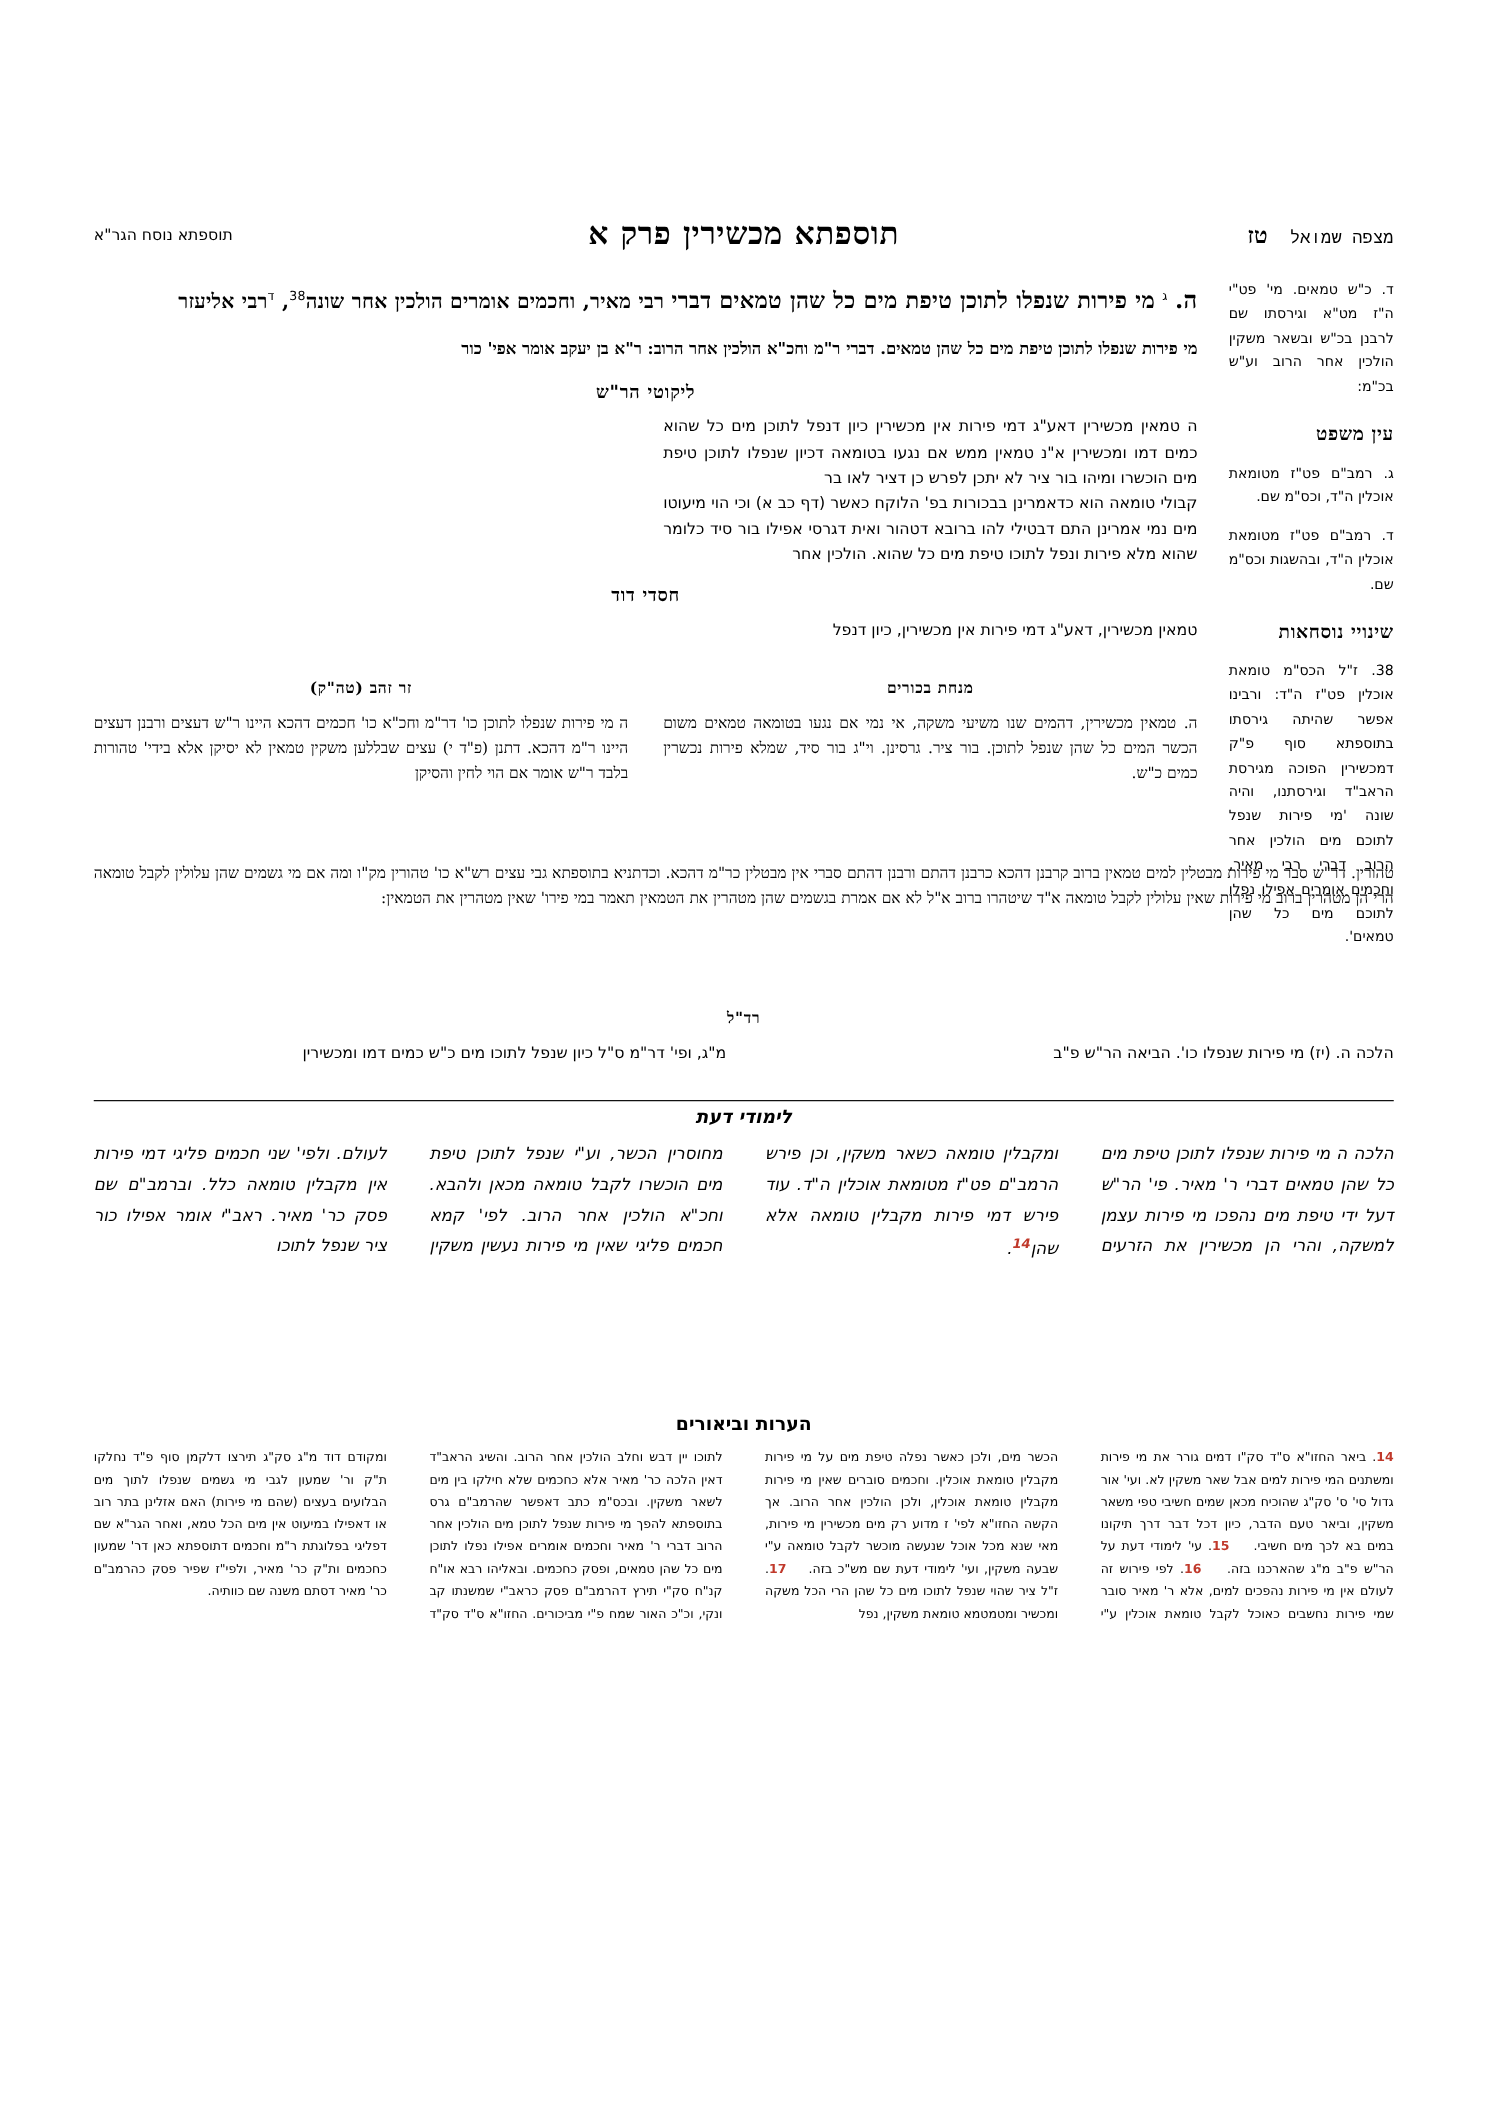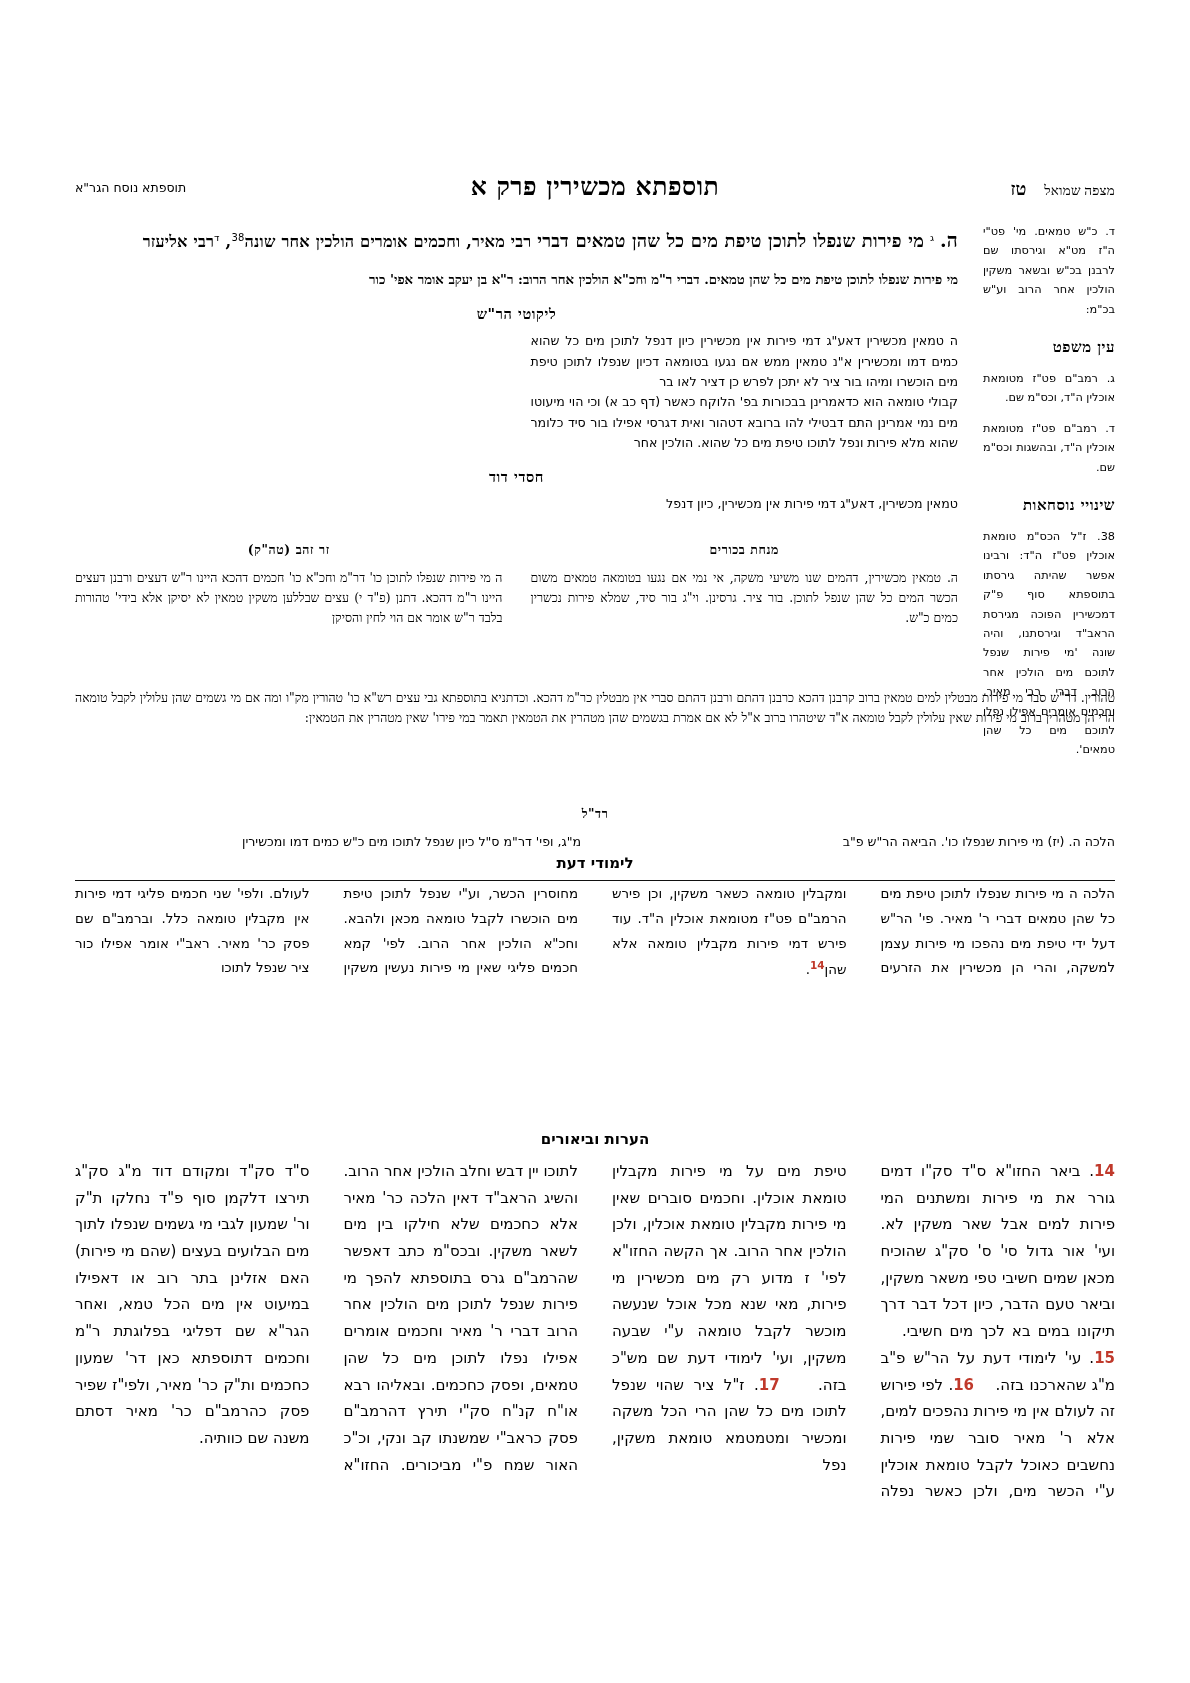--- a/index.html
+++ b/index.html
@@ -42,7 +42,7 @@
     white-space: nowrap;
   }
   .runhead .rh-book {
-    font-family: Liberation Serif, serif;
+    font-family: Liberation Mono, monospace;
     font-size: 13.5px;
     letter-spacing: .2px;
   }

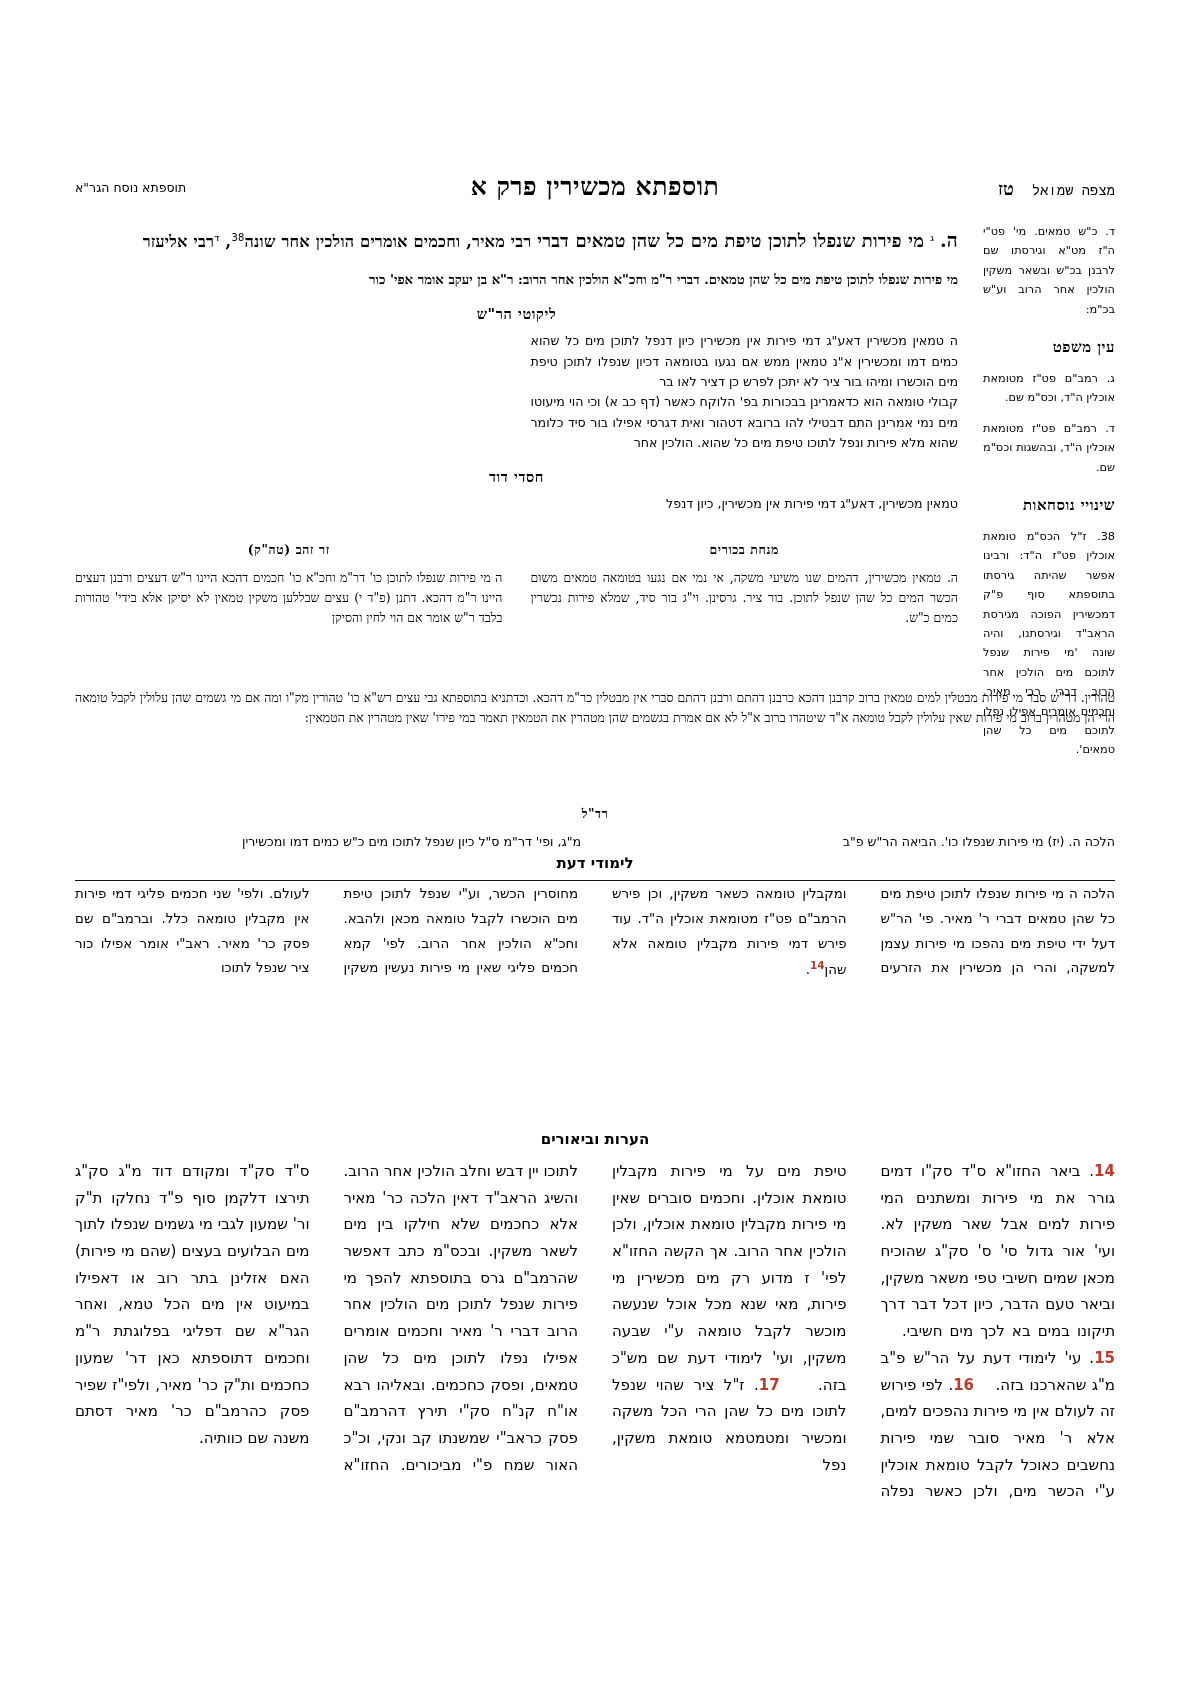--- a/index.html
+++ b/index.html
@@ -291,7 +291,7 @@
 
   <div class="divider" style="top:880px;"></div>
 
-  <div class="lower" style="top:844px;">
+  <div class="lower" style="top:874px;font-style:italic;">
     <div class="sect-head">לימודי דעת</div>
     <div style="display:flex;direction:rtl;gap:34px;">
       <div style="flex:1 1 0;min-width:0;" class="body2">

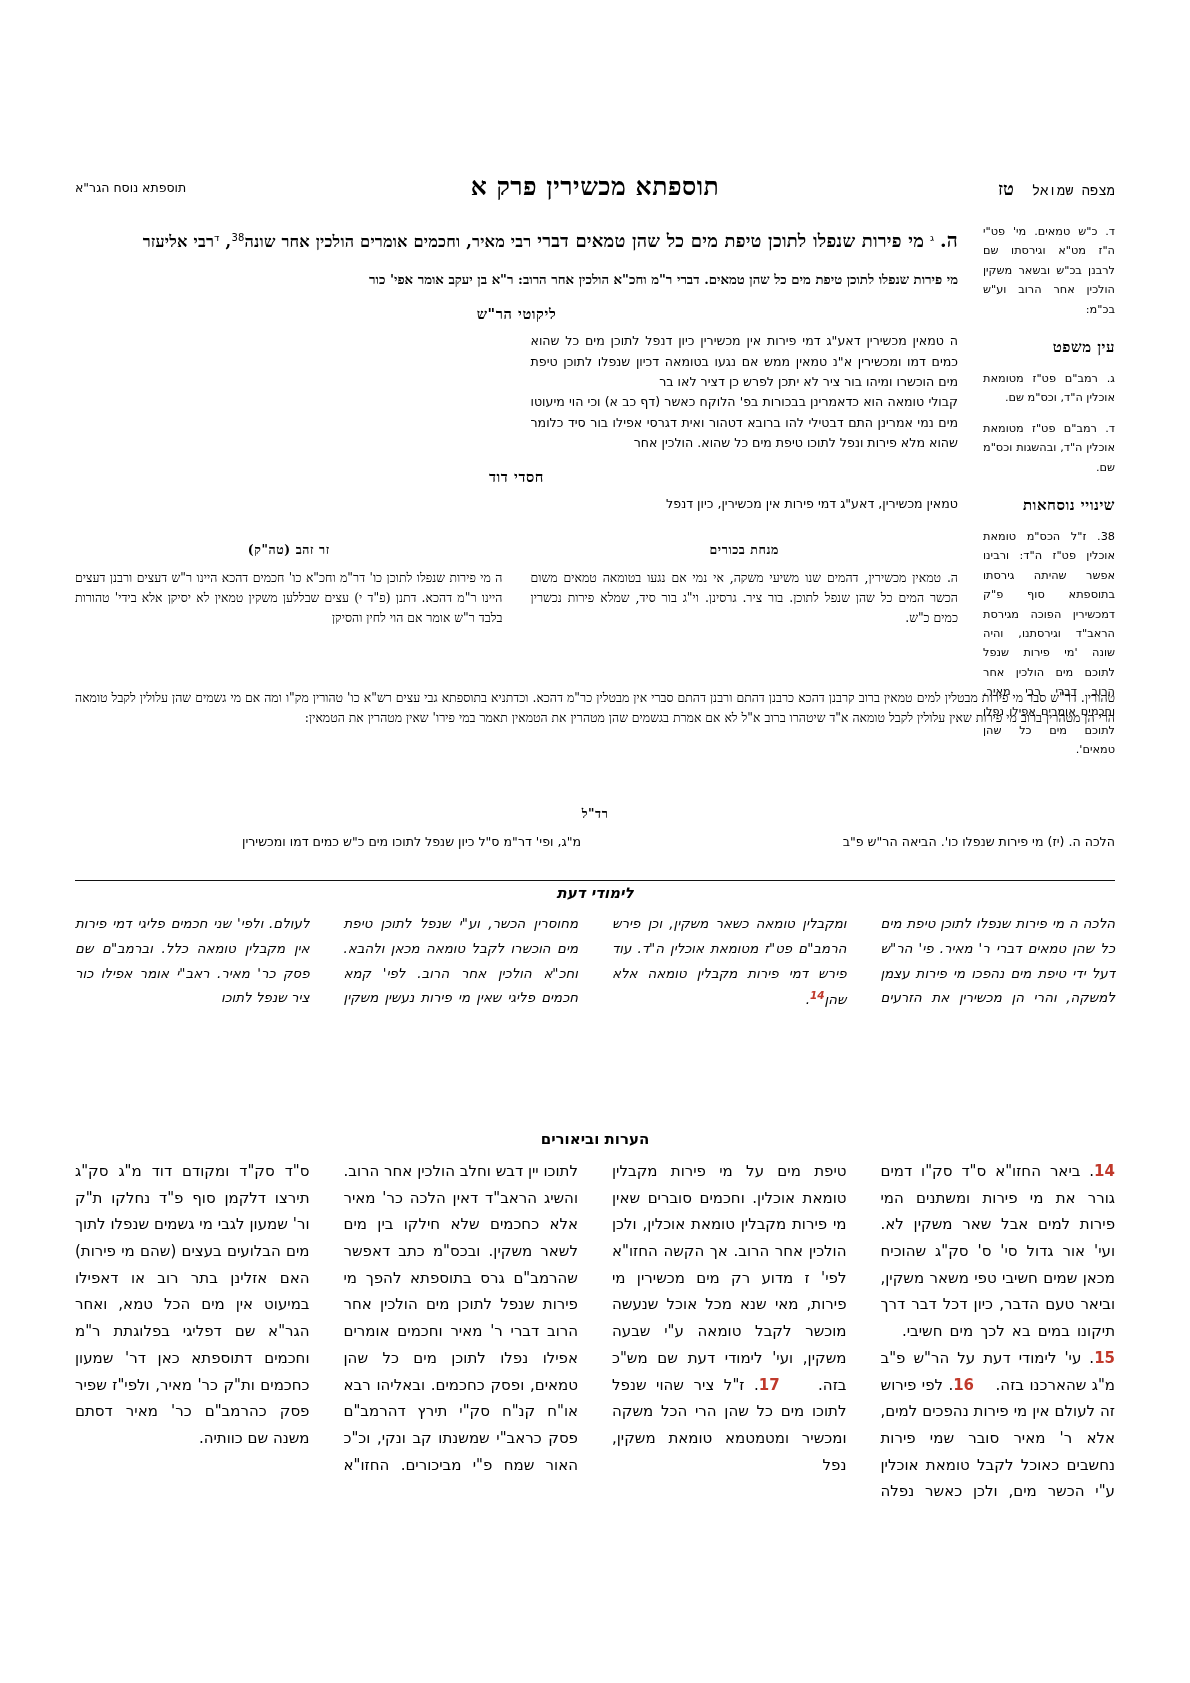--- a/index.html
+++ b/index.html
@@ -192,7 +192,7 @@
     direction: rtl;
     text-align: justify;
     font-family: "DejaVu Sans", sans-serif;
-    font-size: 15px;
+    font-size: 10px;
     line-height: 1.78;
     column-count: 2;
     column-gap: 34px;

